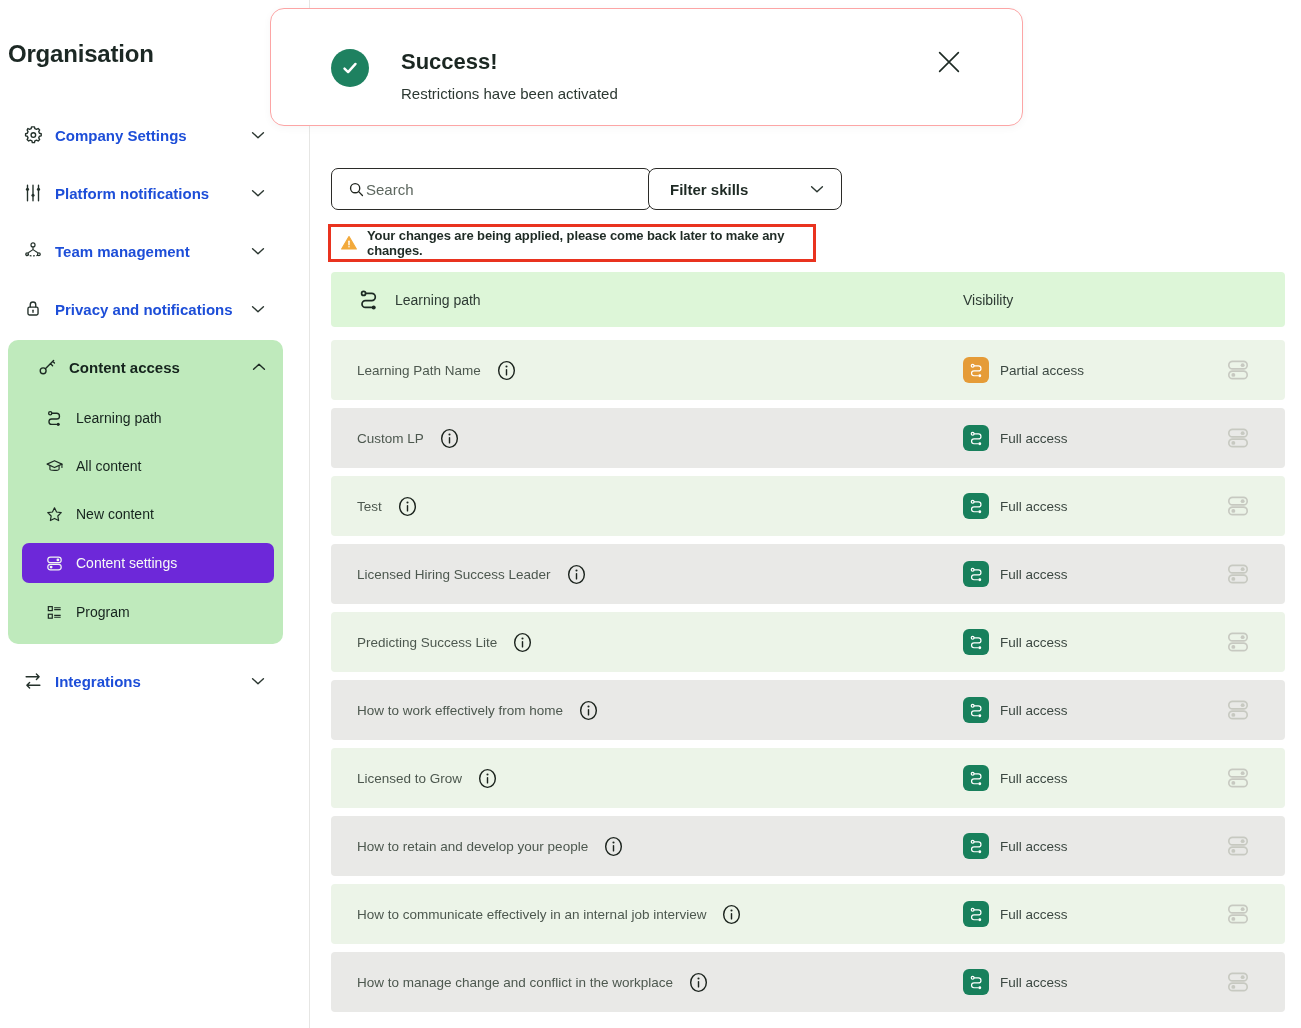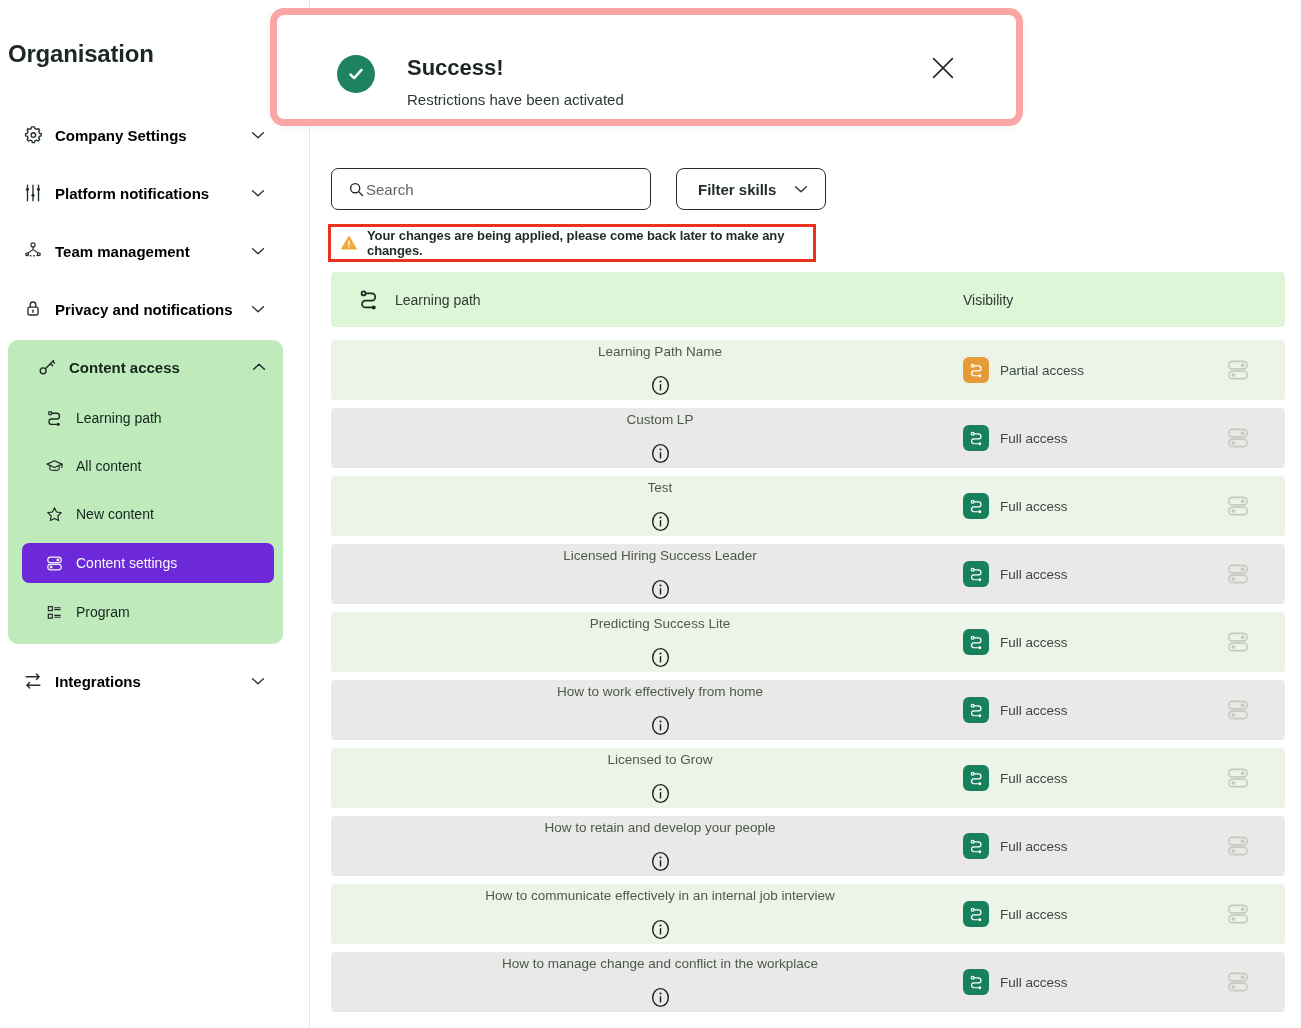--- a/index.html
+++ b/index.html
@@ -29,7 +29,7 @@
   .sub-item.active .lbl { color:#f7faf7; }
 
   .toast { position:absolute; left:270px; top:8px; width:753px; height:118px; background:#fff;
-           border:7px solid #fca5a5; border-radius:14px; z-index:30; box-shadow:0 2px 8px rgba(0,0,0,0.04); }
+           border:1px solid #fca5a5; border-radius:14px; z-index:30; box-shadow:0 2px 8px rgba(0,0,0,0.04); }
   .toast-check { position:absolute; left:60px; top:40px; width:38px; height:38px; border-radius:50%;
                  background:#1e8160; display:flex; align-items:center; justify-content:center; }
   .toast-check svg { width:24px; height:24px; }

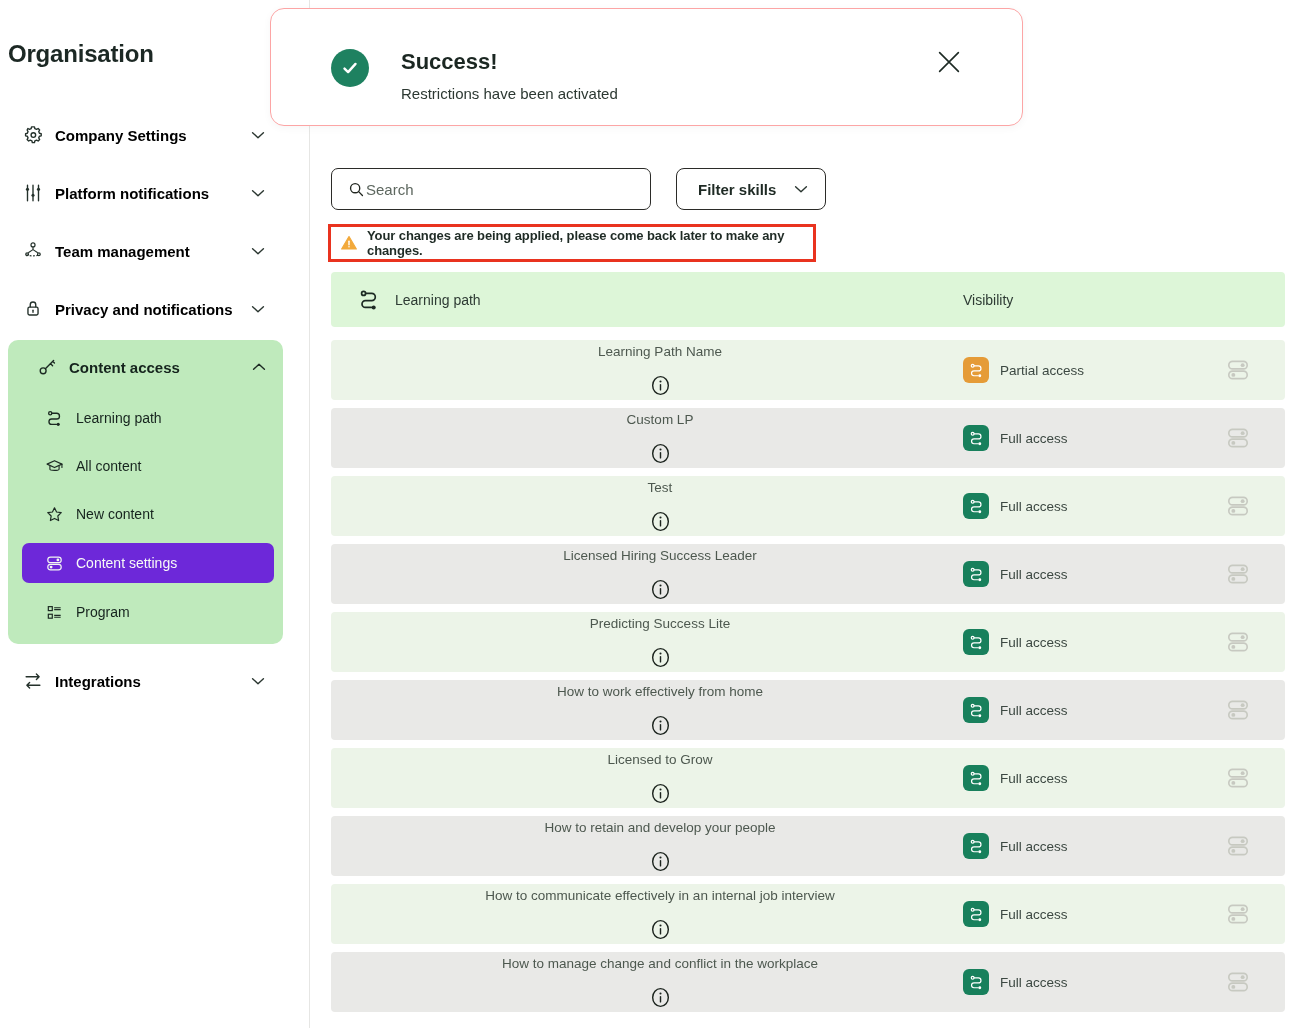--- a/index.html
+++ b/index.html
@@ -13,7 +13,7 @@
   .nav { position:absolute; left:0; top:106px; width:100%; }
   .nav-item { height:58px; display:flex; align-items:center; padding-left:22px; gap:11px; cursor:pointer; }
   .nav-item .ico { width:22px; height:22px; color:#24312b; flex:0 0 22px; }
-  .nav-item .lbl { font-size:15px; font-weight:700; color:#000000; }
+  .nav-item .lbl { font-size:15px; font-weight:700; color:#1d4ed8; }
   .nav-item .chev { width:20px; height:20px; color:#2a3630; margin-left:auto; margin-right:41px; }
 
   .access-panel { margin:2px 27px 0 8px; width:275px; background:#bfeabc; border-radius:10px; padding-bottom:8px; }

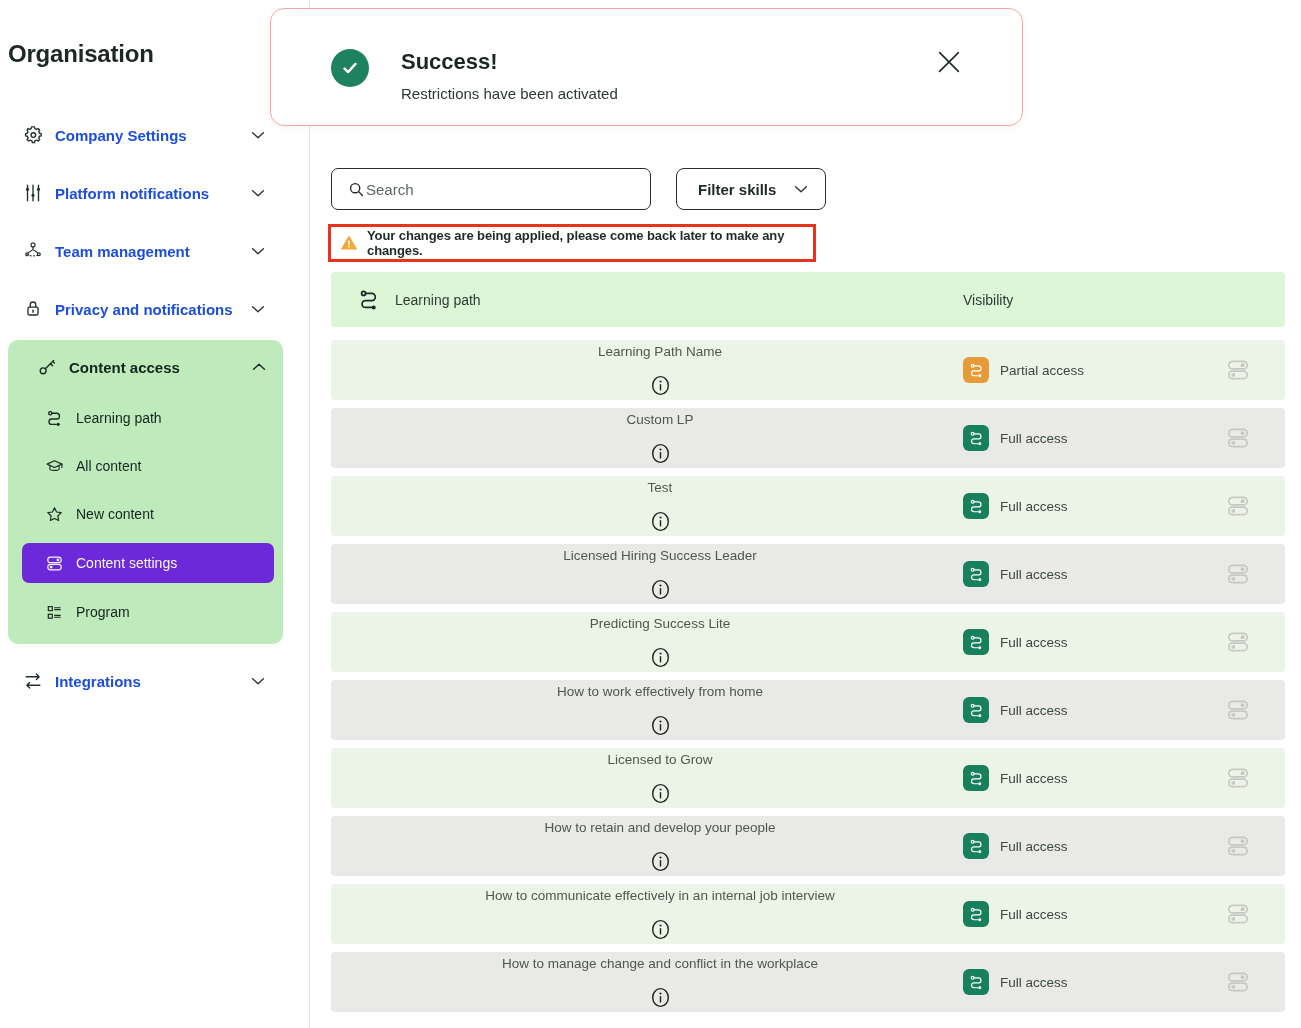--- a/index.html
+++ b/index.html
@@ -43,7 +43,7 @@
   .search-box input { border:none; outline:none; background:transparent; font-family:inherit; font-size:15px; color:#333; width:250px; }
   .search-box input::placeholder { color:#5d675f; }
 
-  .filter-btn { position:absolute; left:676px; top:168px; width:150px; height:42px; background:#fff;
+  .filter-btn { position:absolute; left:648px; top:168px; width:194px; height:42px; background:#fff;
                 border:1.5px solid #2b2b28; border-radius:8px; display:flex; align-items:center;
                 padding:0 14px 0 21px; cursor:pointer; }
   .filter-btn .lbl { font-size:15px; font-weight:700; color:#1e2a24; }

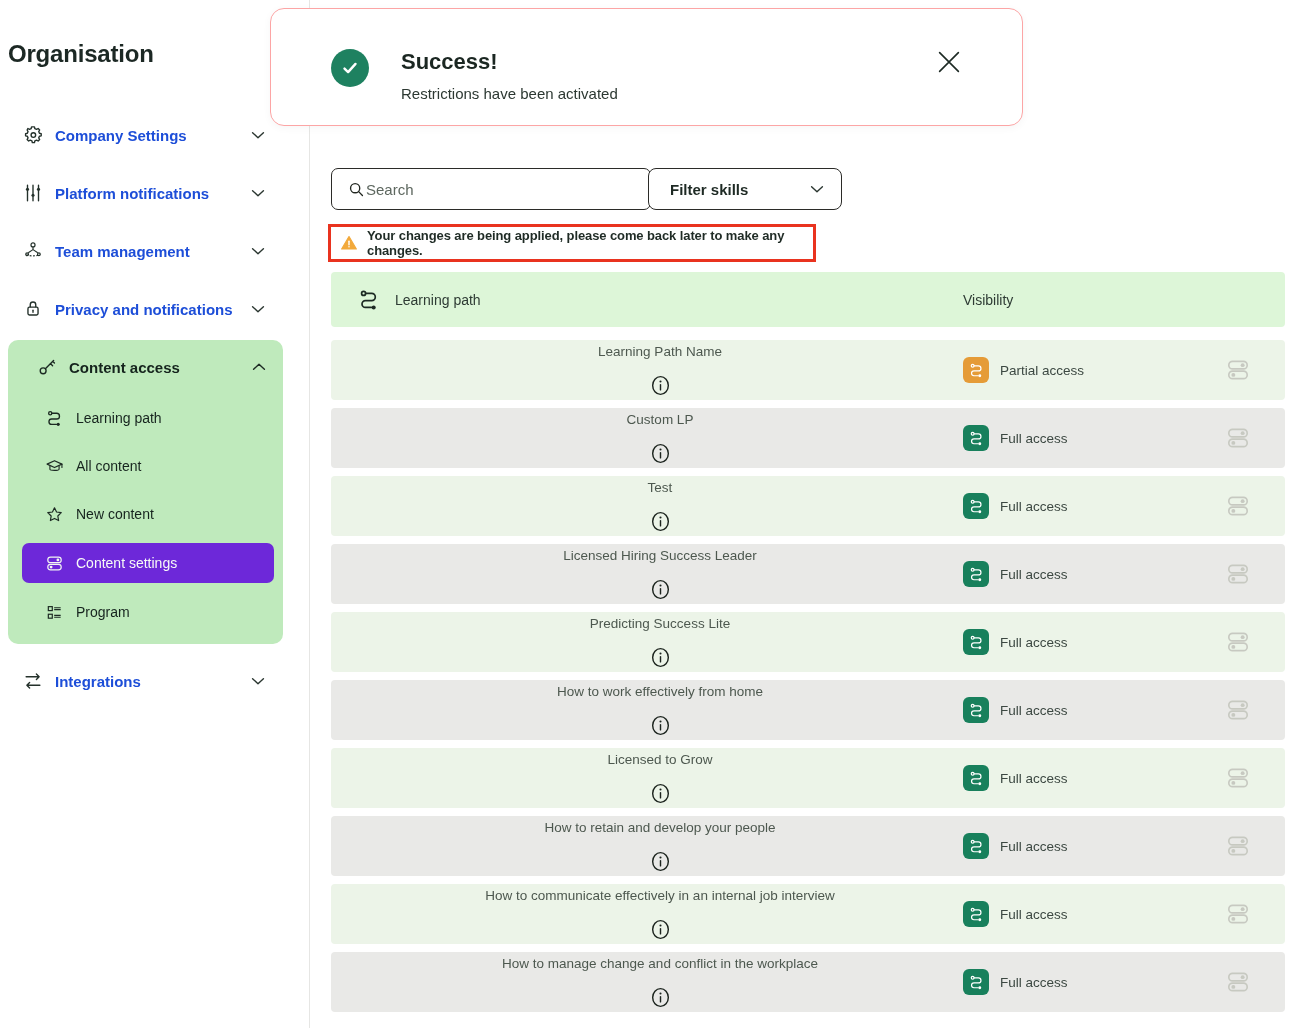--- a/index.html
+++ b/index.html
@@ -65,7 +65,7 @@
           align-items:center; padding-left:26px; margin-bottom:8px; }
   .trow:nth-child(odd) { background:#ecf4e8; }
   .trow:nth-child(even) { background:#e9e9e7; }
-  .cell-name { display:flex; align-items:center; gap:15px;flex-direction:column; }
+  .cell-name { display:flex; align-items:center; gap:15px; }
   .cell-name .txt { font-size:13.5px; color:#4d584f; }
   .info-ico { width:21px; height:23px; color:#1c241e; cursor:pointer; }
   .cell-vis { display:flex; align-items:center; gap:11px; }

